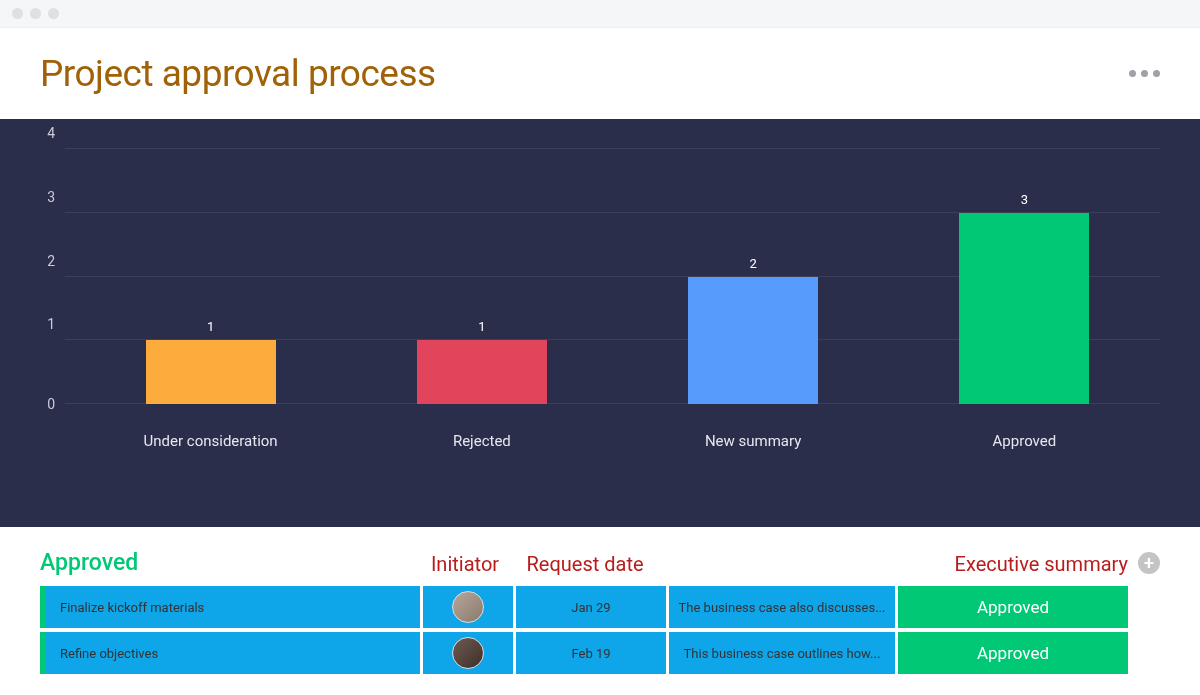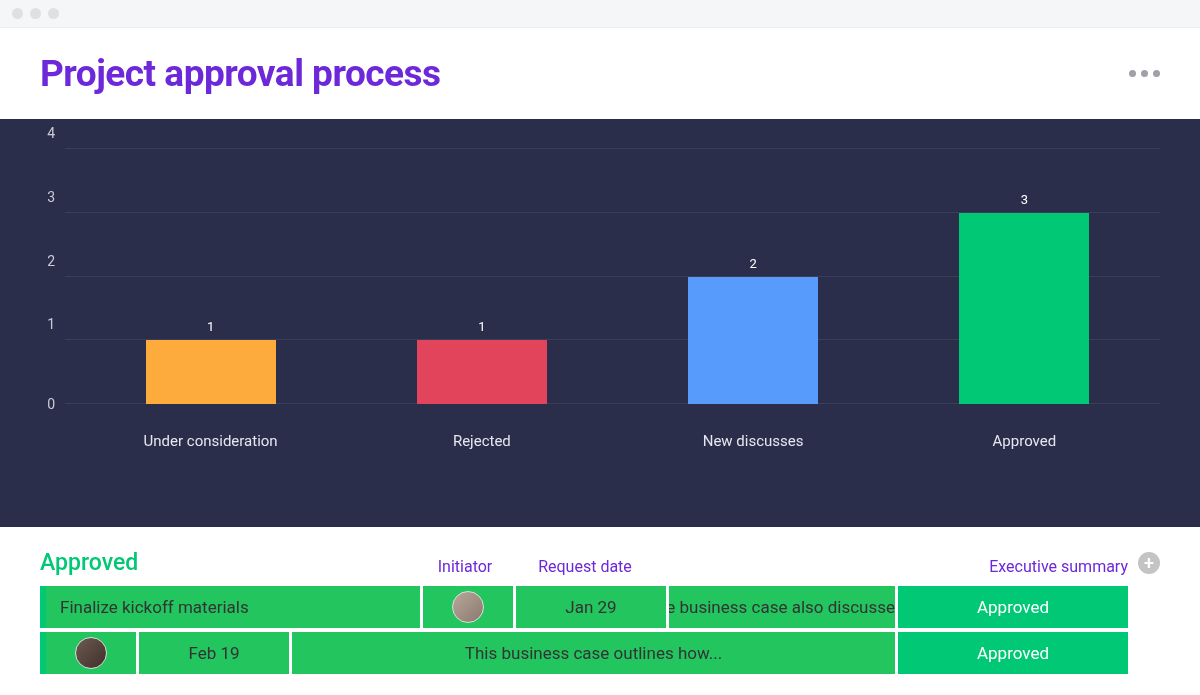--- a/index.html
+++ b/index.html
@@ -34,8 +34,8 @@
   }
   .page-title {
     font-size: 37px;
-    font-weight: 700;
-    color: #6d28d9;
+    font-weight: 400;
+    color: #a16207;
     letter-spacing: -0.5px;
   }
   .more-dots {

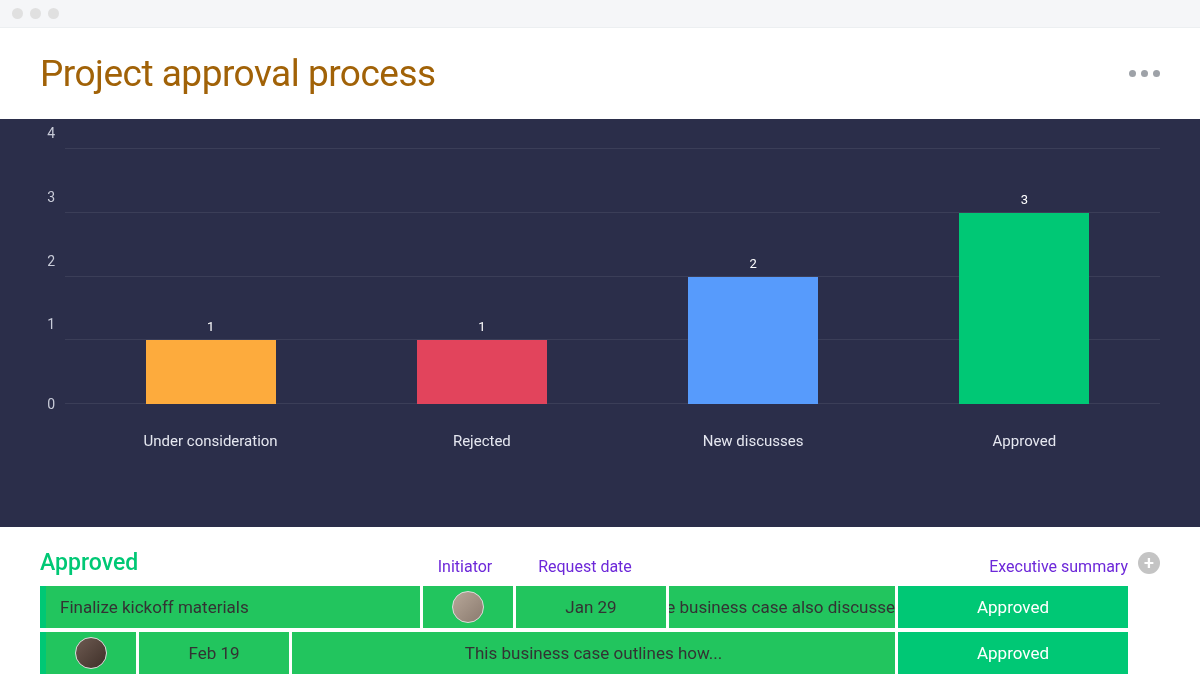--- a/index.html
+++ b/index.html
@@ -285,7 +285,7 @@
   <div class="x-labels" id="xlabels">
       <div class="x-label">Under consideration</div>
       <div class="x-label">Rejected</div>
-      <div class="x-label">New discusses</div>
+      <div class="x-label">New summary</div>
       <div class="x-label">Approved</div>
     </div>
 </div>

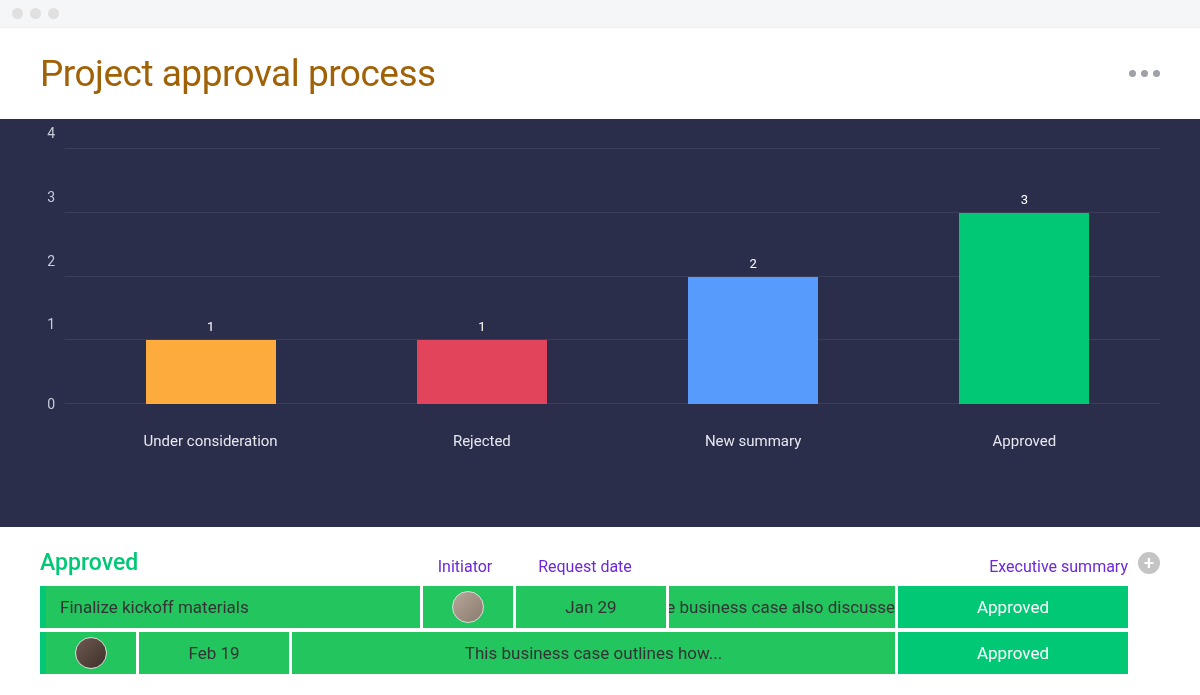--- a/index.html
+++ b/index.html
@@ -145,8 +145,8 @@
   .col-headers {
     display: flex;
     flex: 1;
-    color: #6d28d9;
-    font-size: 16px;
+    color: #b91c1c;
+    font-size: 20px;
   }
   .col-h {
     text-align: center;

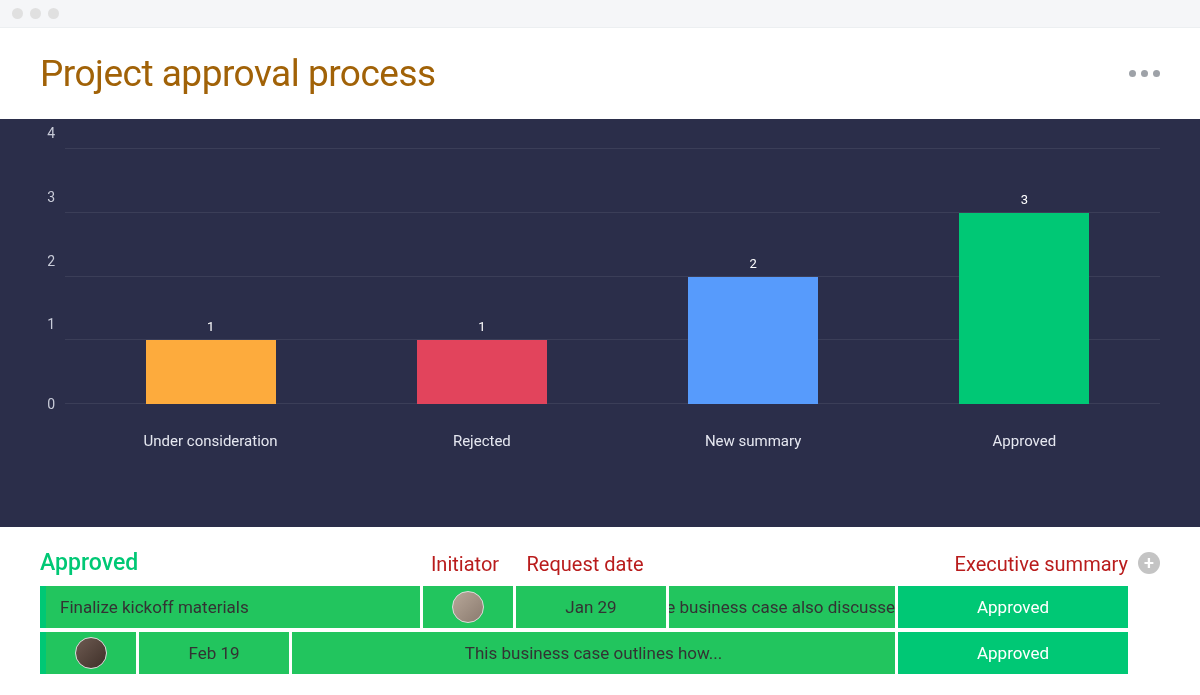--- a/index.html
+++ b/index.html
@@ -183,10 +183,10 @@
   .cell {
     display: flex;
     align-items: center;
-    background: #22c55e;
+    background: #0ea5e9;
     margin-right: 3px;
     padding: 0 14px;
-    font-size: 17px;
+    font-size: 13px;
     color: #333;
   }
   .cell-name {

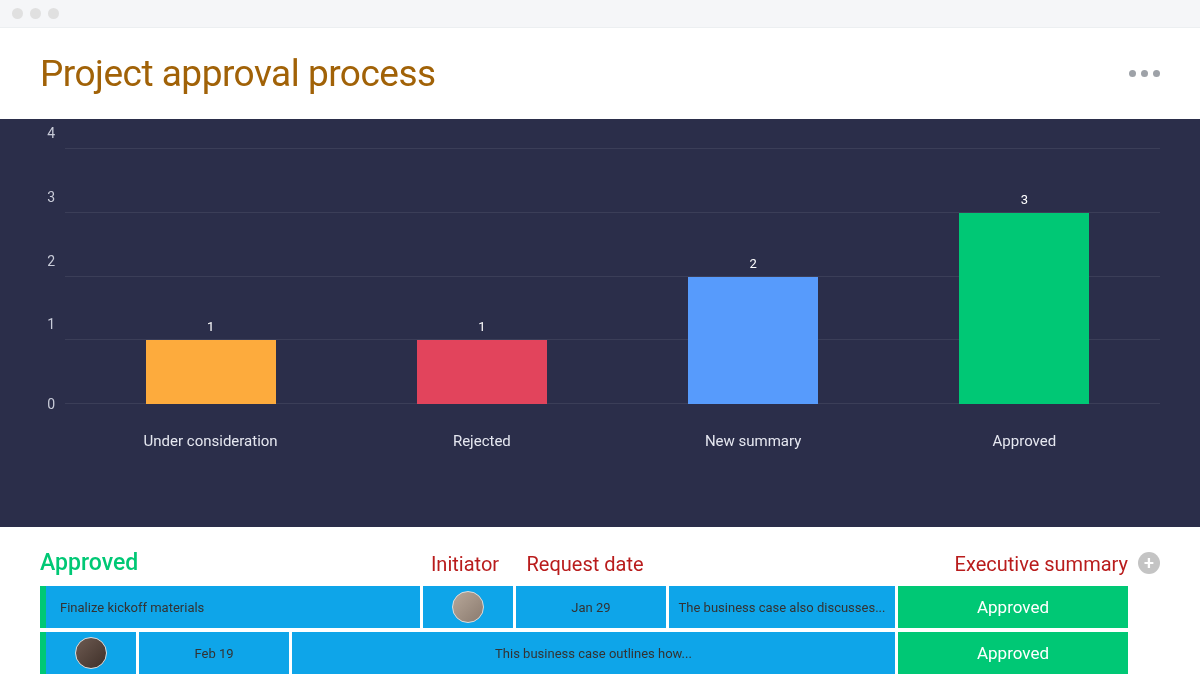--- a/index.html
+++ b/index.html
@@ -317,6 +317,7 @@
       </div>
       <div class="table-row">
         <div class="row-accent" style="background: rgb(0, 200, 117);"></div>
+        <div class="cell cell-name">Refine objectives</div>
         <div class="cell cell-initiator">
           <div class="avatar a2"></div>
         </div>

